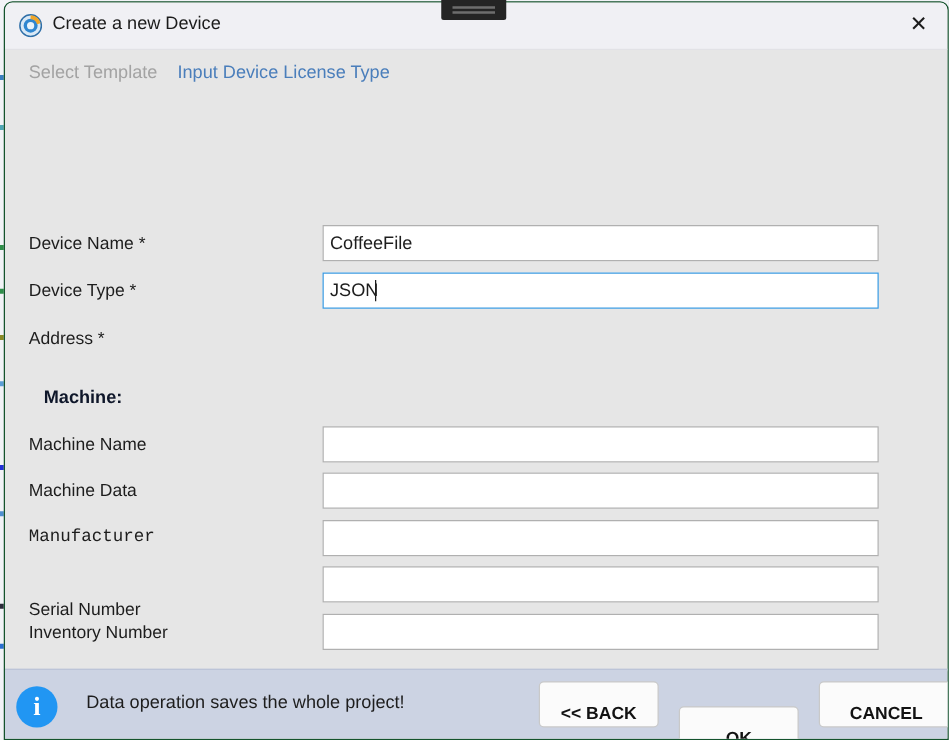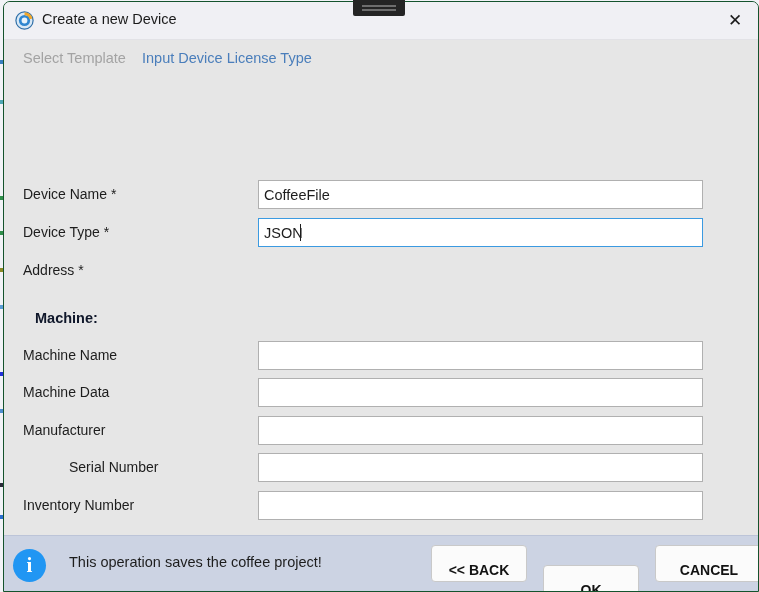--- a/index.html
+++ b/index.html
@@ -272,7 +272,7 @@
     <span class="field-label" style="top:302px;">Machine Data</span>
     <input class="text-input" type="text" style="top: 296px;" value="">
 
-    <span class="field-label" style="top:340px;">Manufacturer</span>
+    <span class="field-label" style="top:340px;font-family:Liberation Mono, monospace;">Manufacturer</span>
     <input class="text-input" type="text" style="top: 334px;" value="">
 
     <span class="field-label" style="top:377px;margin-left:46px;">Serial Number</span>

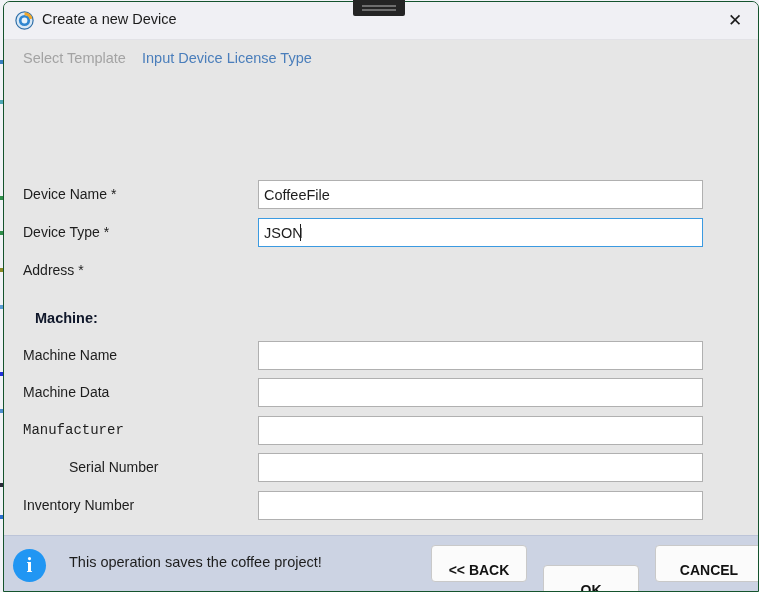--- a/index.html
+++ b/index.html
@@ -275,7 +275,7 @@
     <span class="field-label" style="top:340px;font-family:Liberation Mono, monospace;">Manufacturer</span>
     <input class="text-input" type="text" style="top: 334px;" value="">
 
-    <span class="field-label" style="top:377px;margin-left:46px;">Serial Number</span>
+    <span class="field-label" style="top:397px;">Serial Number</span>
     <input class="text-input" type="text" style="top: 371px;" value="">
 
     <span class="field-label" style="top:415px;">Inventory Number</span>

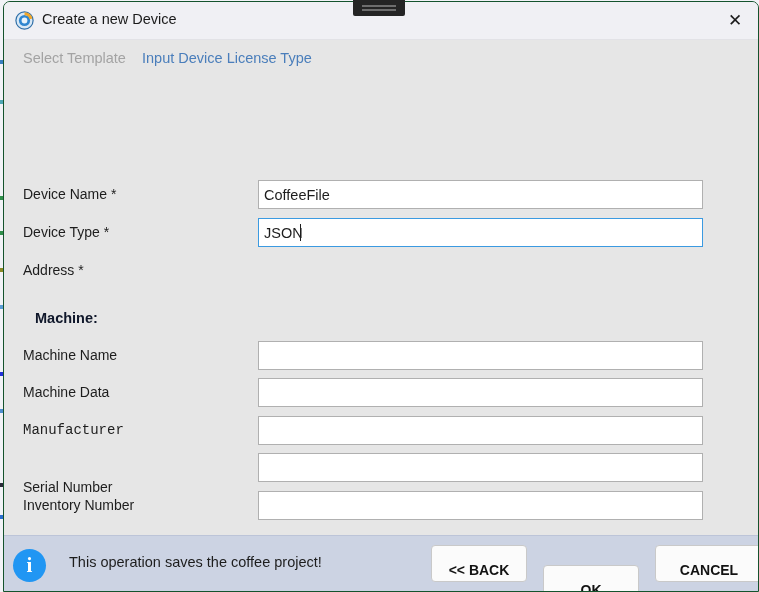--- a/index.html
+++ b/index.html
@@ -286,7 +286,7 @@
     <div id="info-icon">
       <span class="glyph">i</span>
     </div>
-    <span id="footer-message">This operation saves the coffee project!</span>
+    <span id="footer-message">Data operation saves the whole project!</span>
 
     <button class="dlg-button" style="left:427px; width:96px;">&lt;&lt; BACK</button>
     <button class="dlg-button" style="left:539px; width:96px;margin-top:20px;">OK</button>

